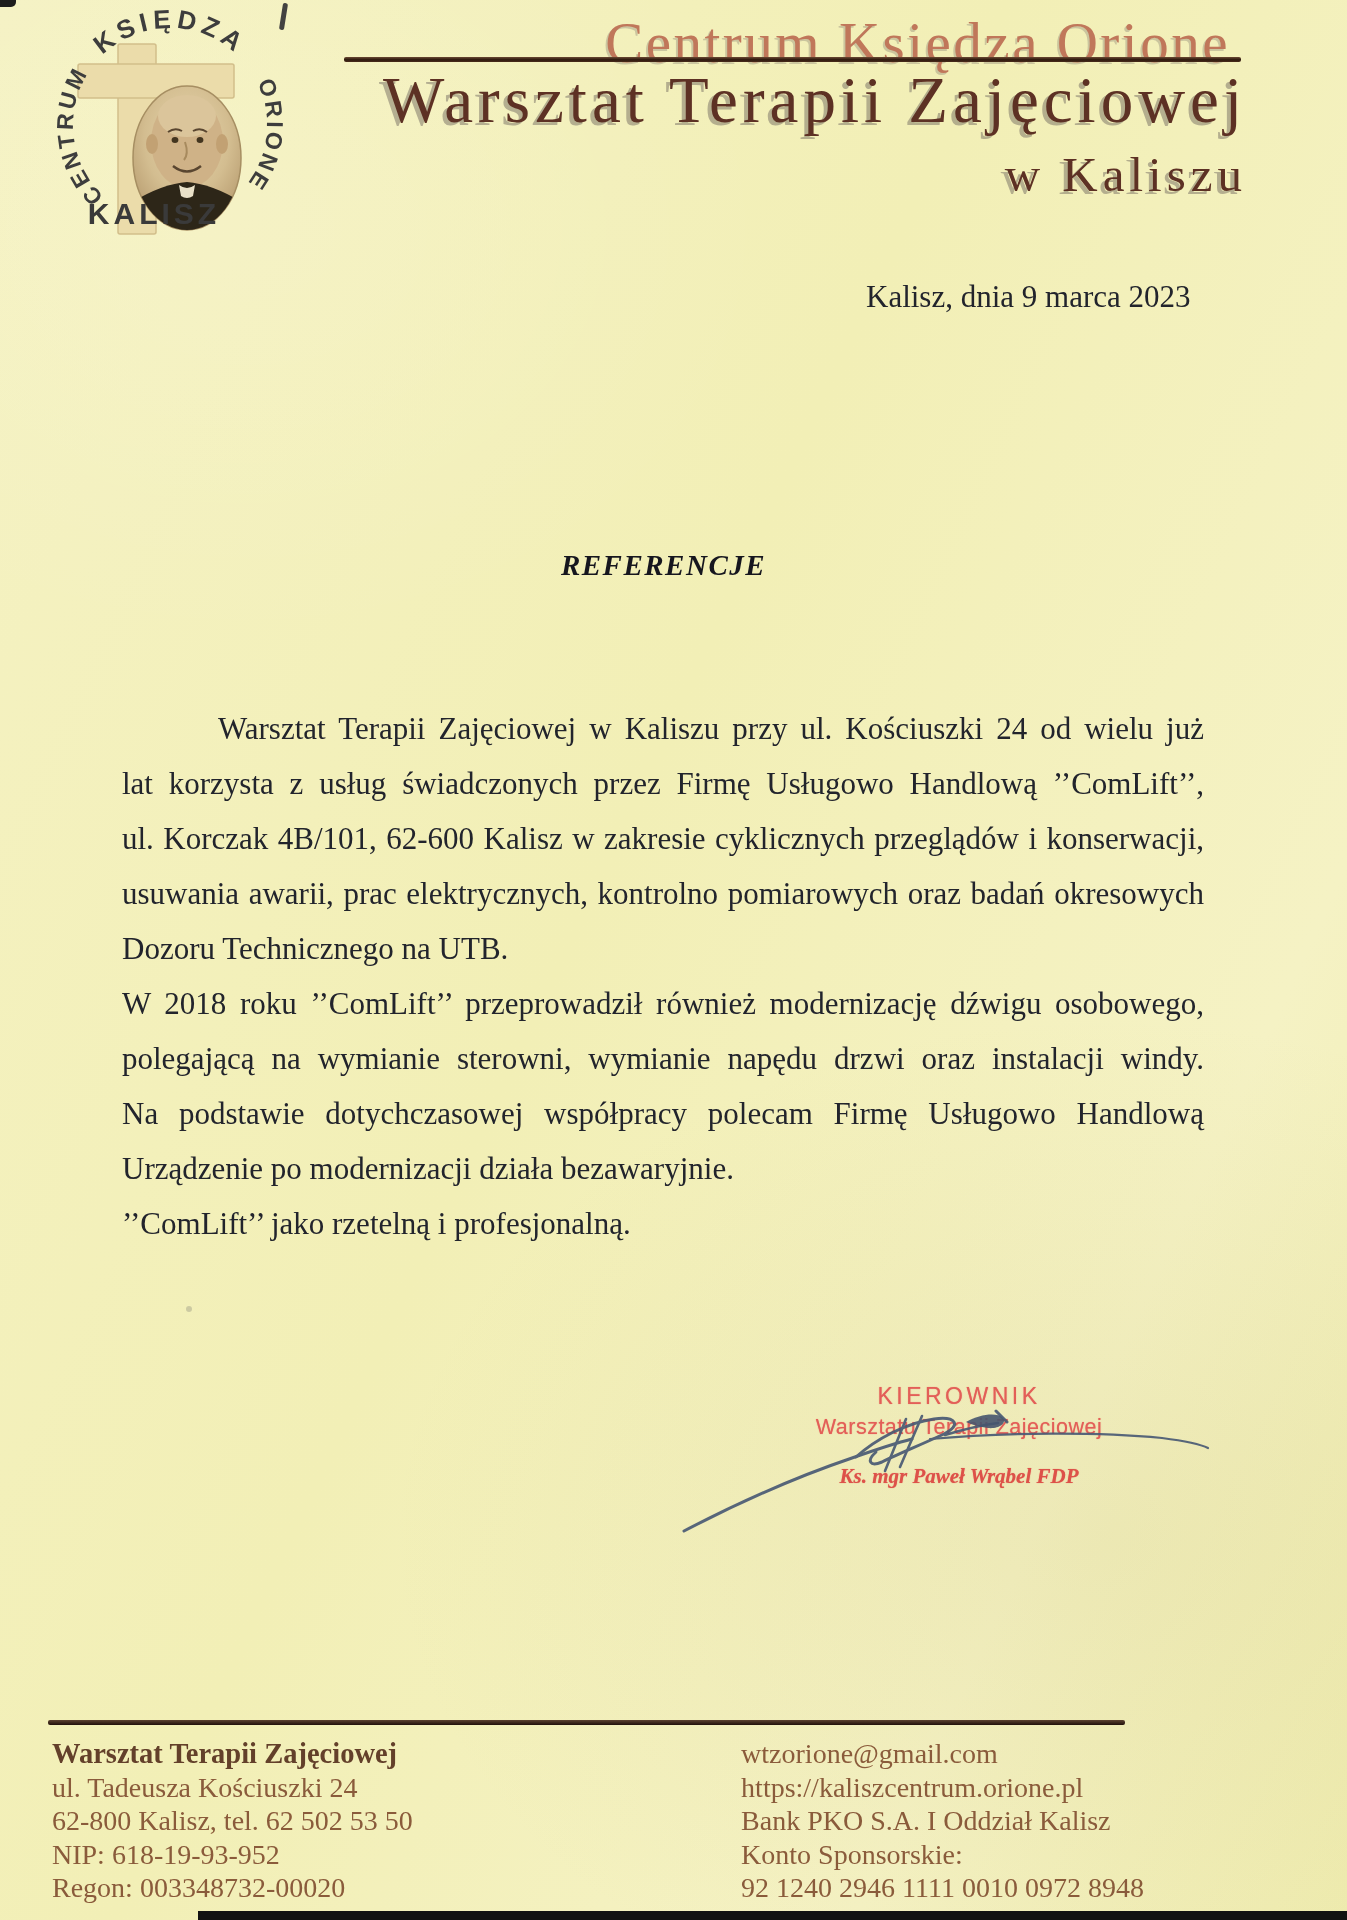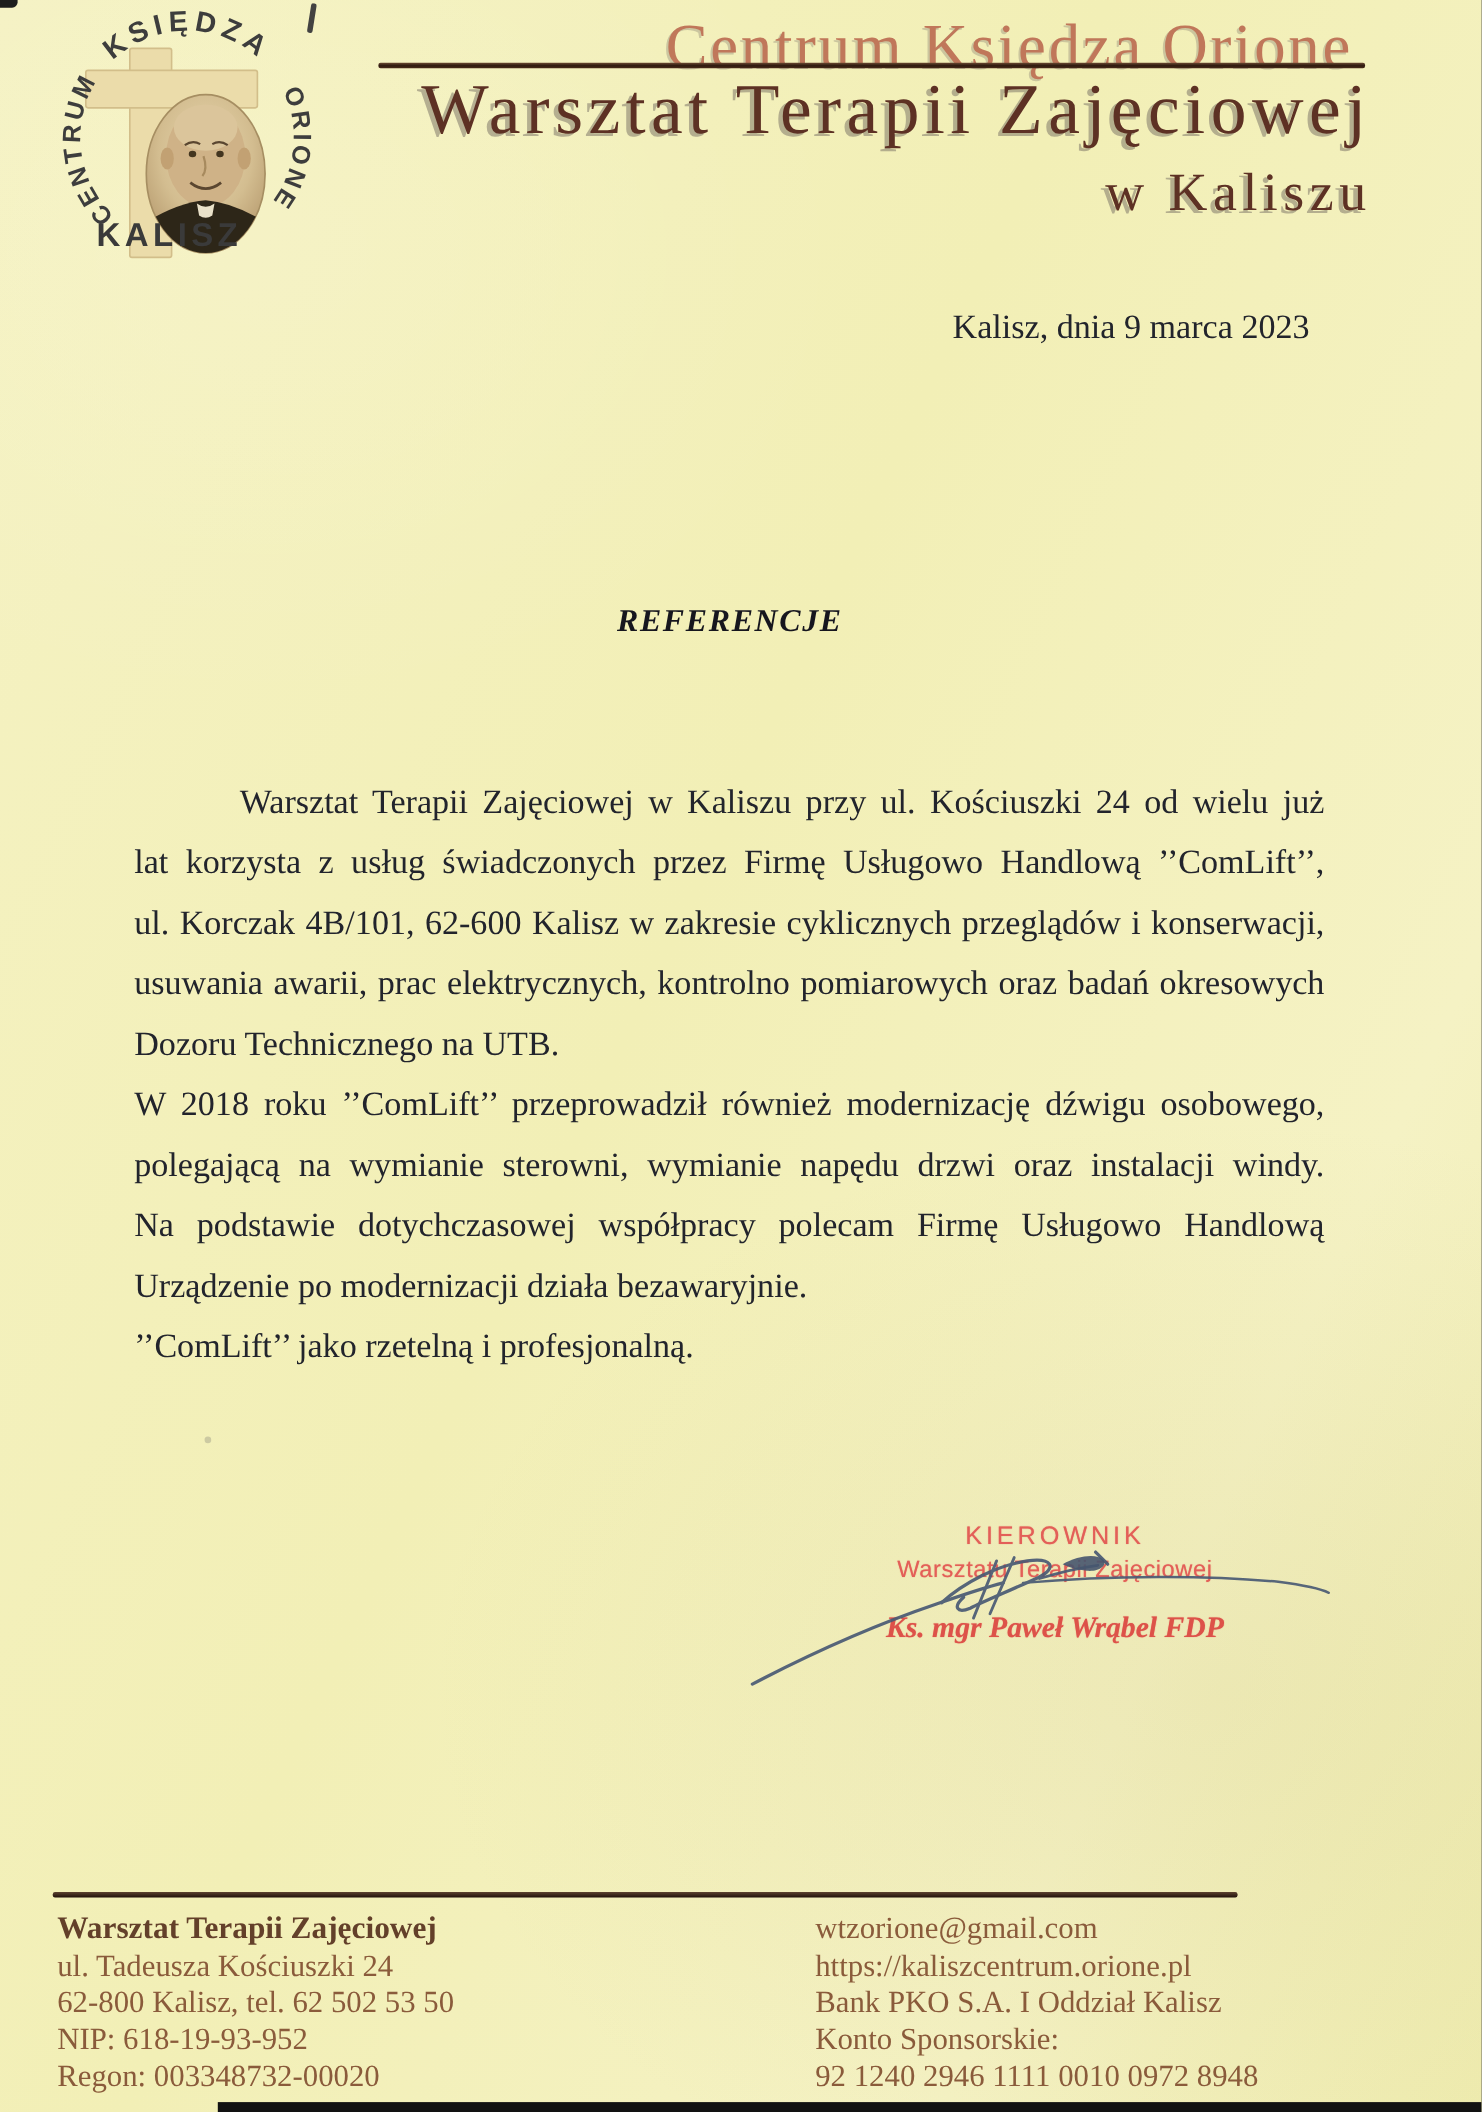--- a/index.html
+++ b/index.html
@@ -48,7 +48,7 @@
   .stamp-role{font-size:23px;letter-spacing:3.5px;color:#e25450;opacity:.92;text-shadow:0 0 1px rgba(226,84,80,.7);}
   .stamp-org{margin-top:5px;font-size:21.5px;letter-spacing:.5px;color:#e25450;opacity:.92;text-shadow:0 0 1px rgba(226,84,80,.7);}
   .stamp-name{margin-top:24px;font-family:"Liberation Serif",serif;font-weight:bold;font-style:italic;
-    font-size:27px;color:#dd4a44;opacity:.95;text-shadow:0 0 1px rgba(221,74,68,.7);}
+    font-size:21px;color:#dd4a44;opacity:.95;text-shadow:0 0 1px rgba(221,74,68,.7);}
   .signature{position:absolute;left:600px;top:1395px;width:660px;height:150px;}
   
   .footer-rule{position:absolute;left:48px;top:1720px;width:1077px;height:4.5px;

